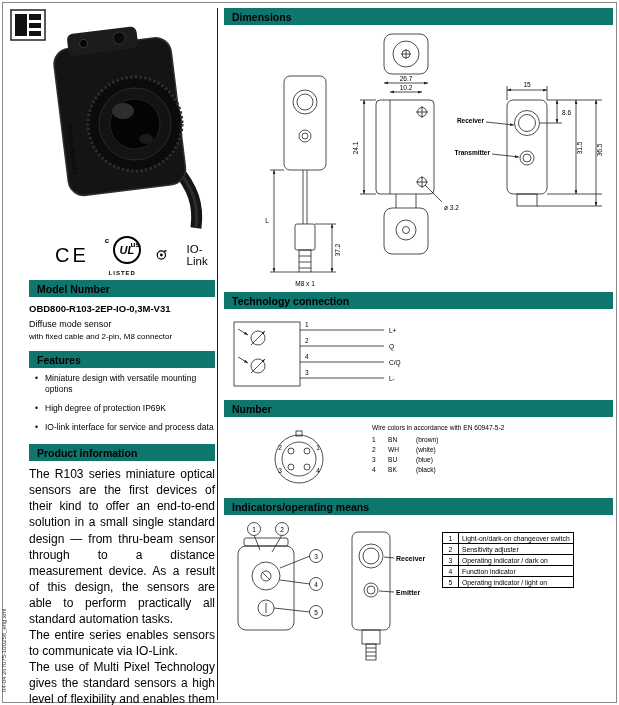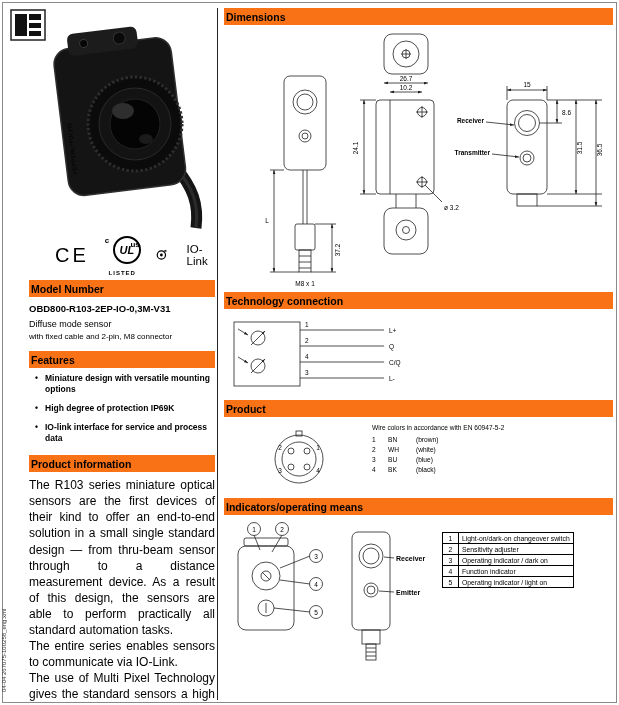--- a/index.html
+++ b/index.html
@@ -12,7 +12,7 @@
   .divider{position:absolute;left:214px;top:5px;width:1px;height:692px;background:#222;}
   .col-left{position:absolute;left:26px;top:5px;width:186px;}
   .col-right{position:absolute;left:221px;top:5px;width:389px;}
-  .sec{background:#f97316;font-weight:bold;font-size:10.5px;padding:3px 2px 2px;margin:0 0 5px;}
+  .sec{background:#0f766e;font-weight:bold;font-size:10.5px;padding:3px 8px 2px;margin:0 0 5px;}
   
   .photo{width:180px;height:222px;margin-left:4px;}
   .certs{display:flex;align-items:center;gap:16px;height:50px;padding-left:26px;}

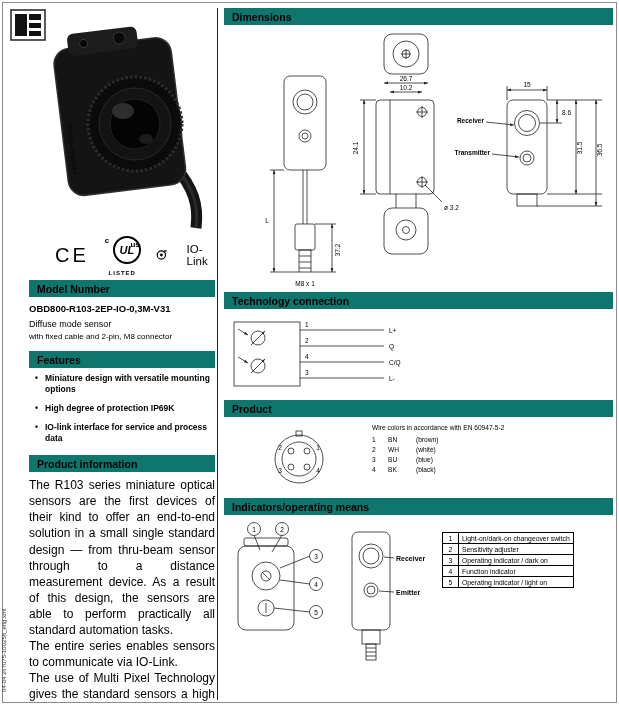--- a/index.html
+++ b/index.html
@@ -27,7 +27,7 @@
   .model-number{font-weight:bold;font-size:9.5px;margin:6px 0 5px;}
   .model-type{font-size:9px;margin-bottom:3px;}
   .model-subtype{font-size:8px;margin-bottom:10px;}
-  .features{list-style:none;margin:3px 0 11px;padding:0 0 0 6px;font-size:8.5px;font-weight:bold;}
+  .features{list-style:none;margin:3px 0 11px;padding:0 0 0 6px;font-size:8.5px;}
   .features li{position:relative;padding-left:10px;margin-bottom:8px;line-height:1.3;}
   .features li::before{content:"\2022";position:absolute;left:0;}
   .pinfo{font-size:12px;line-height:1.34;text-align:justify;}

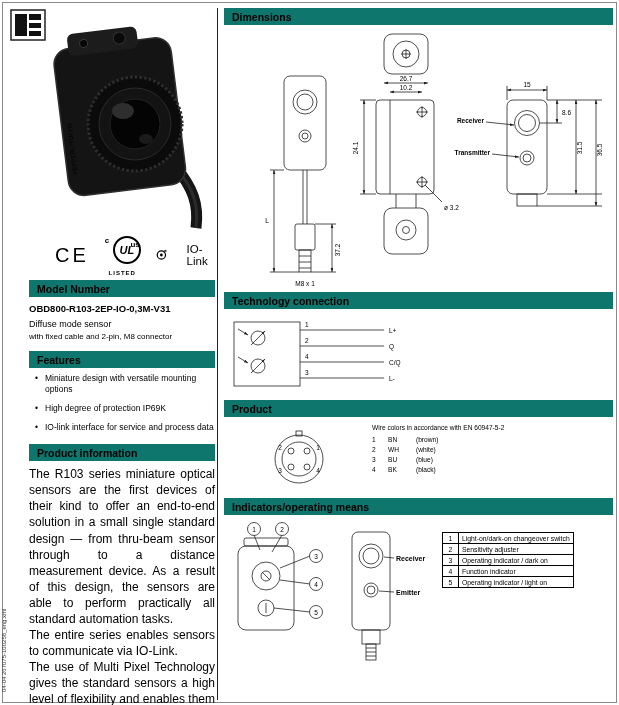--- a/index.html
+++ b/index.html
@@ -258,7 +258,7 @@
       </svg>
     </div>
 
-    <div class="sec">Product</div>
+    <div class="sec">Number</div>
 
     <div class="pinout-row">
       <div class="pin-conn">

